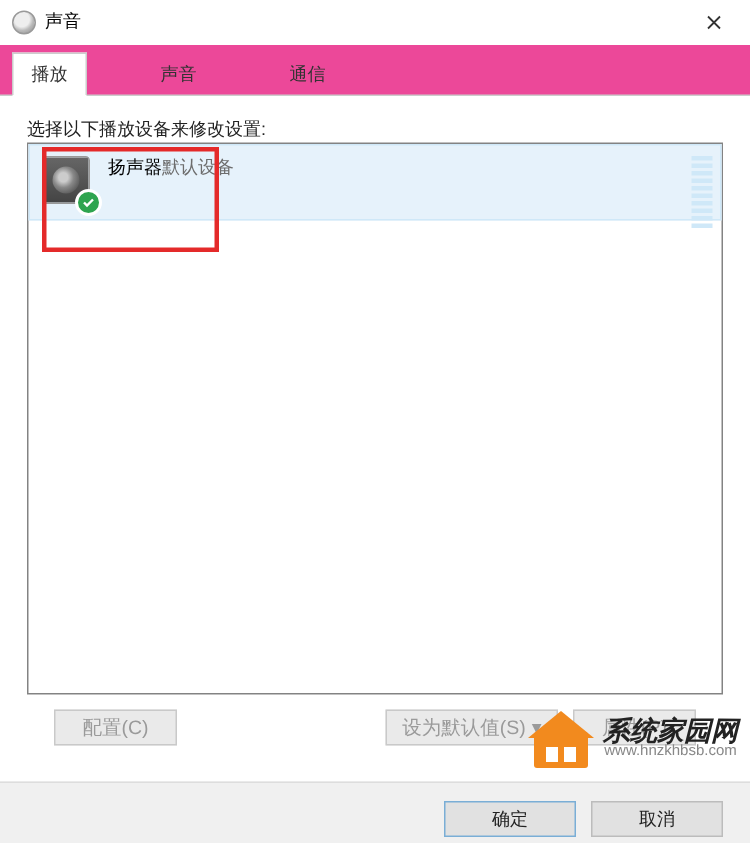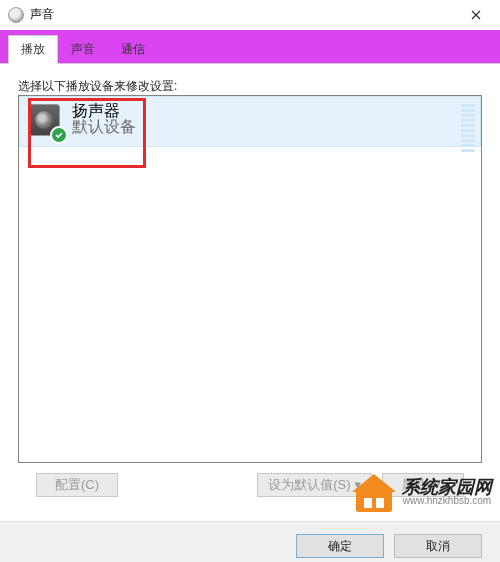--- a/index.html
+++ b/index.html
@@ -11,7 +11,7 @@
 .titlebar .close { width: 45px; height: 28px; display: flex; align-items: center; justify-content: center; color: #555; }
 .titlebar .close svg { width: 10px; height: 10px; }
 
-.tabs { display: flex; padding: 4px 8px 0 8px; font-size: 12px; border-bottom: 1px solid #ccc; background: #d946ef; }
+.tabs { display: flex; padding: 4px 8px 0 8px; font-size: 12px; border-bottom: 1px solid #ccc; background: #ec4899; gap: 36px; }
 .tab { padding: 5px 12px 5px 12px; color: #333; border: 1px solid transparent; border-bottom: none; position: relative; top: 1px; cursor: default; }
 .tab.active { background: #fff; border-color: #ccc; border-bottom: 1px solid #fff; }
 

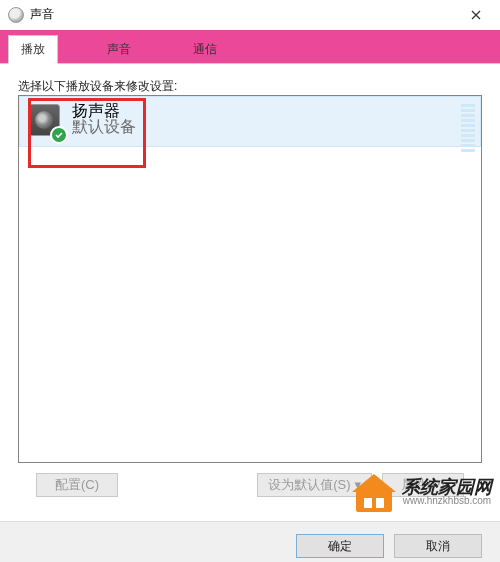--- a/index.html
+++ b/index.html
@@ -26,7 +26,7 @@
 .check-badge { position: absolute; right: -4px; bottom: -4px; width: 18px; height: 18px; border-radius: 50%; background: #2ea44f; border: 2px solid #fff; display: flex; align-items: center; justify-content: center; }
 .check-badge svg { width: 10px; height: 10px; }
 
-.device-text { display: flex; flex-direction: column; font-size: 16px; line-height: 16px; }
+.device-text { display: flex; flex-direction: row; font-size: 12px; line-height: 16px; }
 .device-name { color: #000; }
 .device-desc { color: #6d6d6d; }
 .device-status { color: #6d6d6d; }

